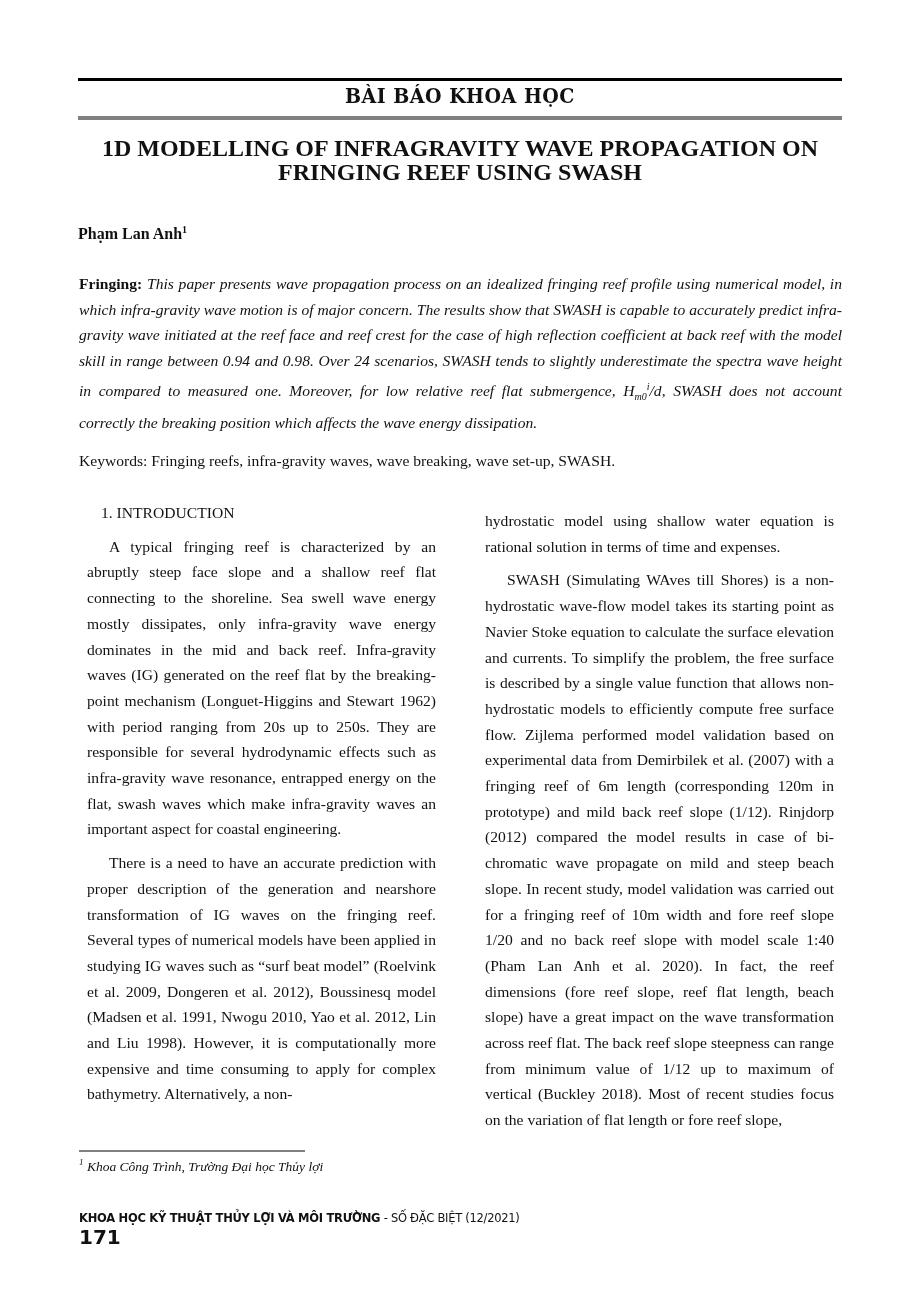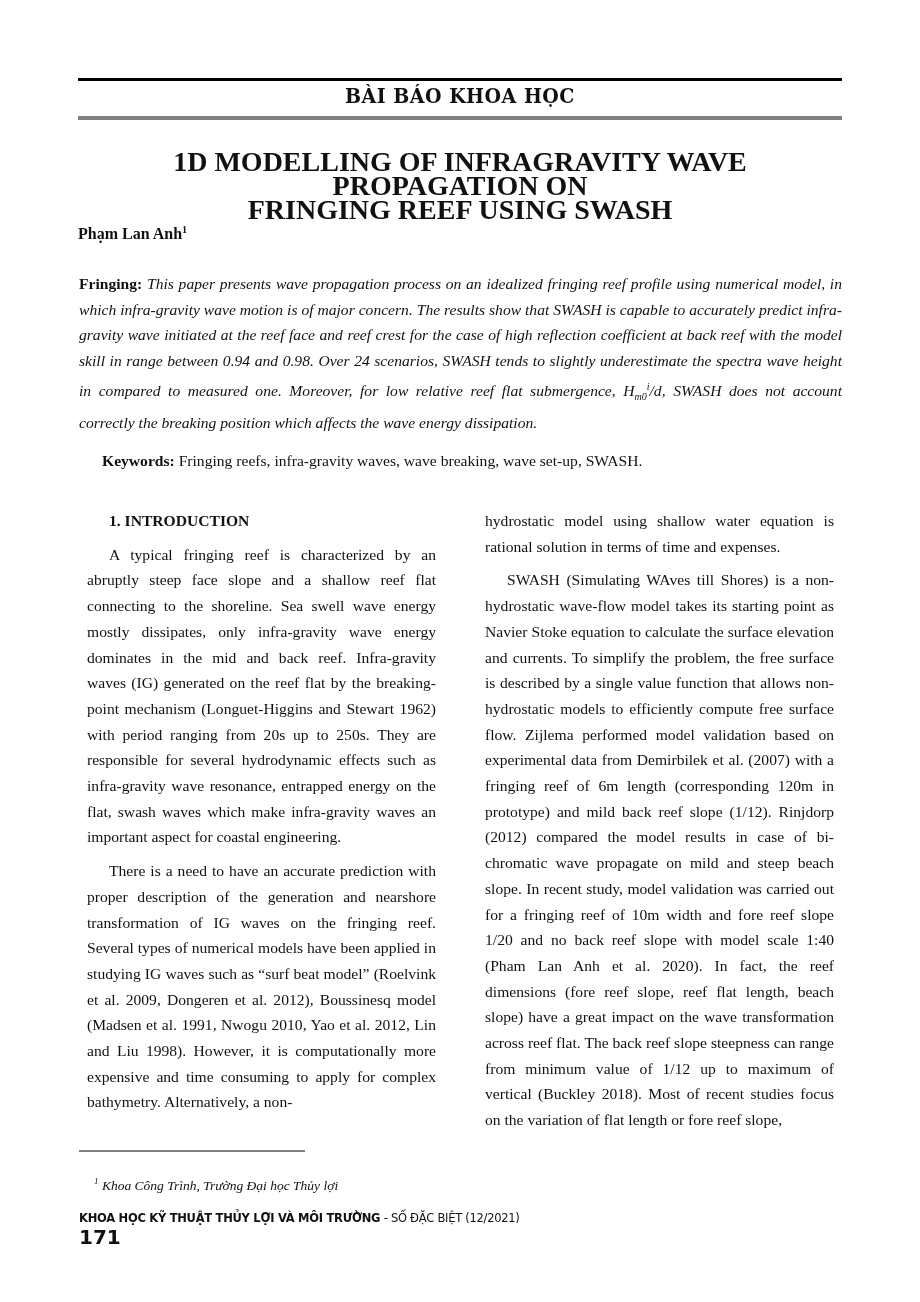--- a/index.html
+++ b/index.html
@@ -12,8 +12,8 @@
     transform: scaleX(0.95);
   }
   .title {
-    position: absolute; left: 78px; top: 150px; width: 764px; text-align: center;
-    font-family: "Liberation Serif", serif; font-weight: bold; font-size: 28px; line-height: 24px;
+    position: absolute; left: 78px; top: 136px; width: 764px; text-align: center;
+    font-family: "Liberation Serif", serif; font-weight: bold; font-size: 24px; line-height: 24px;
   }
   .author {
     position: absolute; left: 78px; top: 224px; width: 764px; text-align: left;

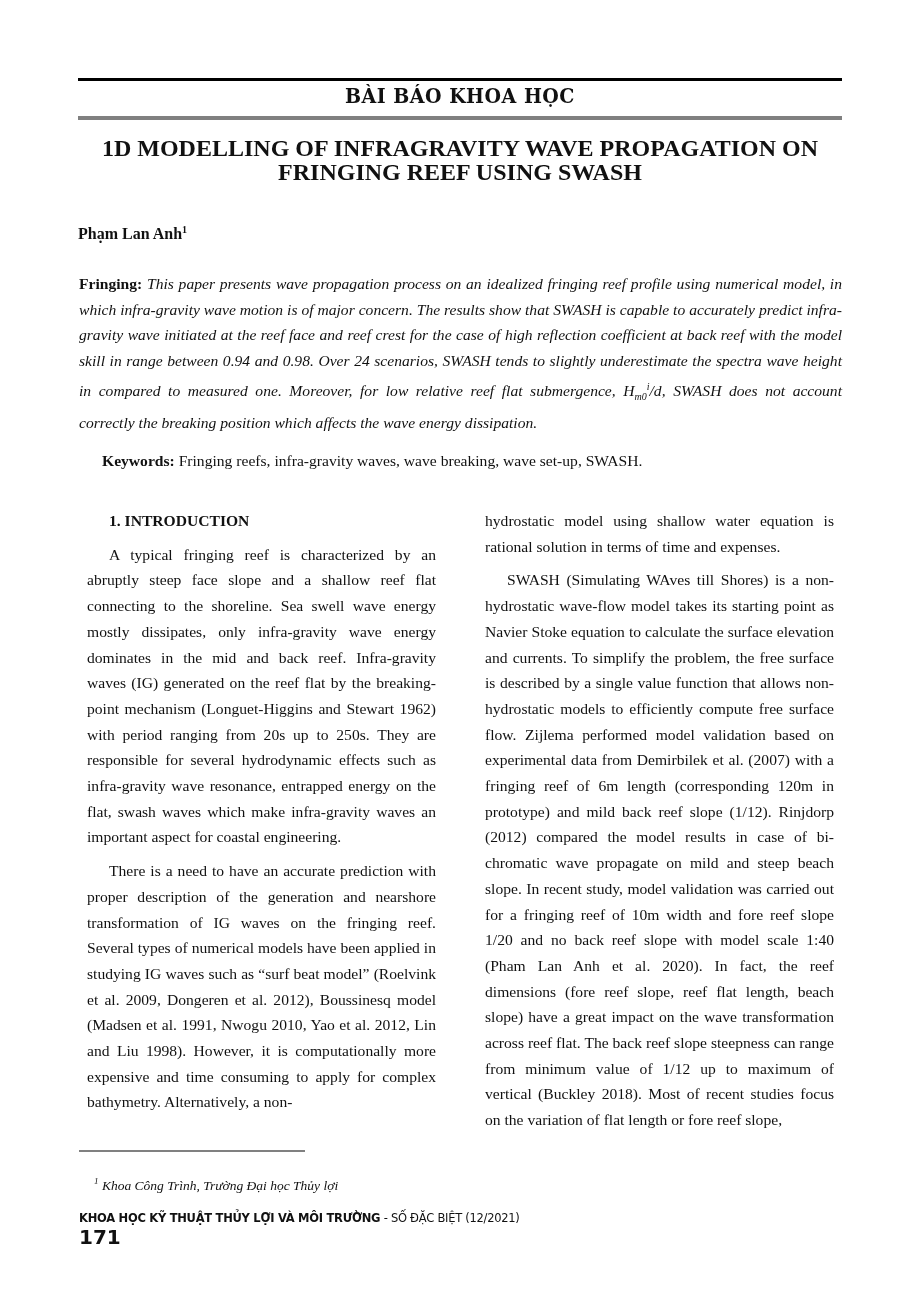--- a/index.html
+++ b/index.html
@@ -30,7 +30,7 @@
     position: absolute; left: 79px; top: 449px; width: 763px;
     font-family: "Liberation Serif", serif; font-size: 15.6px; line-height: 24px;
   }
-  .keywords .label { font-weight: bold; margin-left: 23px; }
+  .keywords .label { font-weight: normal; }
   .col { position: absolute; top: 500px; width: 365px;
     font-family: "Liberation Serif", serif; font-size: 15.6px; line-height: 25.7px; text-align: justify; }
   .col-left { left: 79px; }

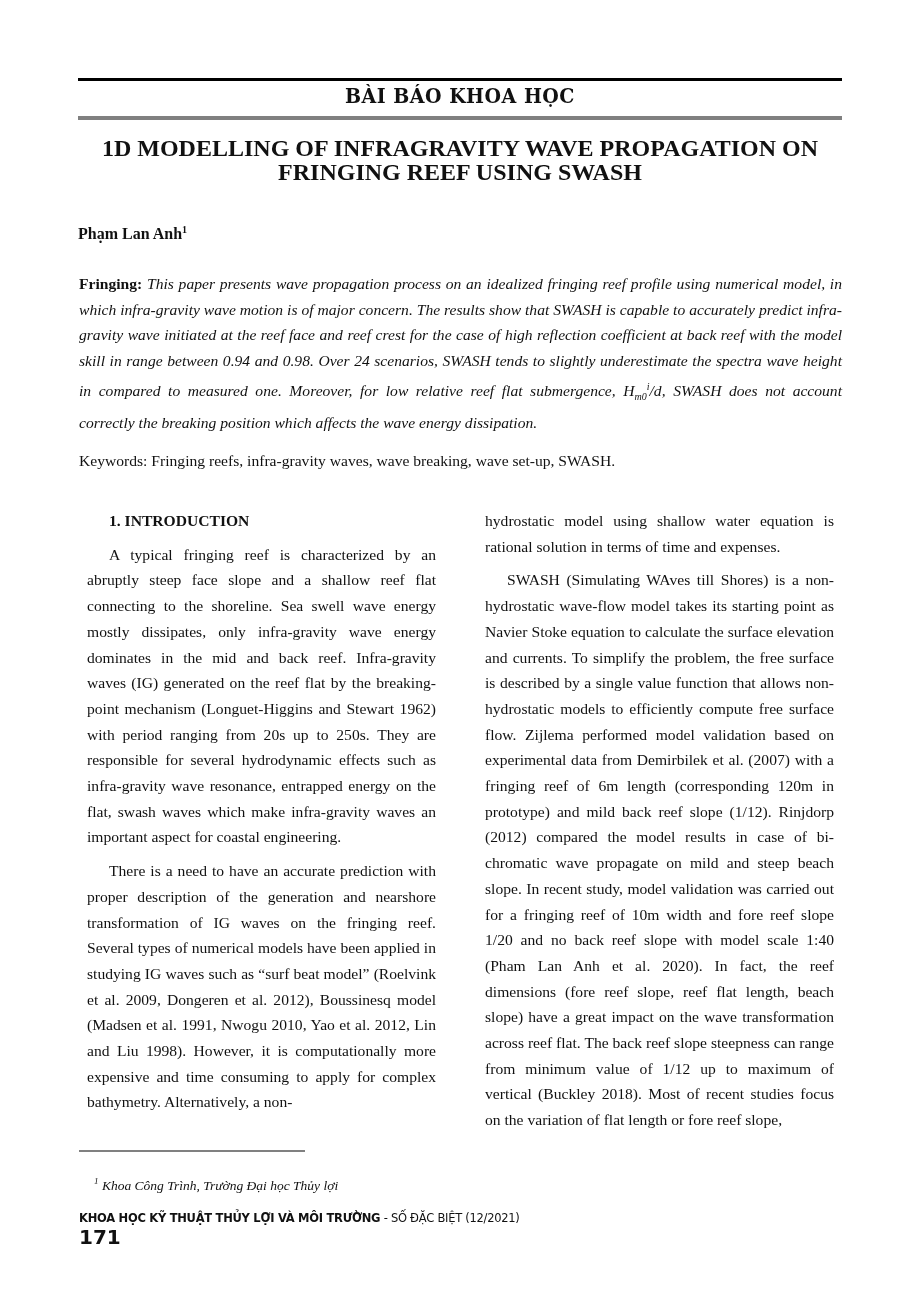--- a/index.html
+++ b/index.html
@@ -37,7 +37,7 @@
   .col-right { left: 477px; }
   .col p { margin: 8px; text-indent: 22px; }
   .col p.noindent { text-indent: 0; }
-  .h1 { font-weight: bold; margin: 8px; text-indent: 22px; }
+  .h1 { font-weight: normal; margin: 0; text-indent: 22px; }
   .footnote-rule { position: absolute; left: 79px; top: 1150px; width: 226px; height: 2px; background: #808080; }
   .footnote {
     position: absolute; left: 94px; top: 1157px; font-family: "Liberation Serif", serif;

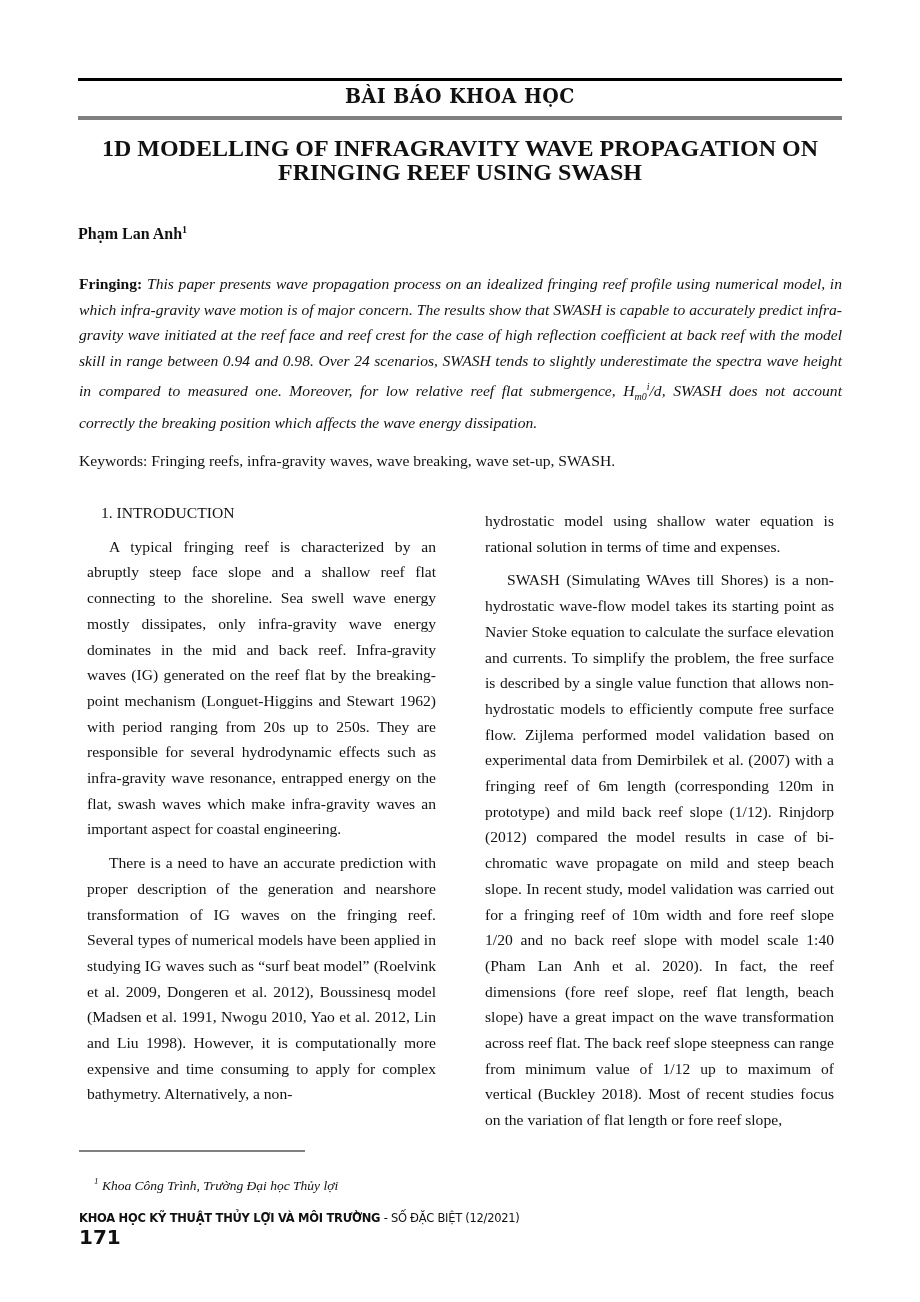--- a/index.html
+++ b/index.html
@@ -40,8 +40,8 @@
   .h1 { font-weight: normal; margin: 0; text-indent: 22px; }
   .footnote-rule { position: absolute; left: 79px; top: 1150px; width: 226px; height: 2px; background: #808080; }
   .footnote {
-    position: absolute; left: 94px; top: 1157px; font-family: "Liberation Serif", serif;
-    font-style: italic; font-size: 13.5px; margin-top: 19px;
+    position: absolute; left: 79px; top: 1157px; font-family: "Liberation Serif", serif;
+    font-style: italic; font-size: 13.5px;
   }
   .footnote sup { font-size: 9px; }
   .footer {

